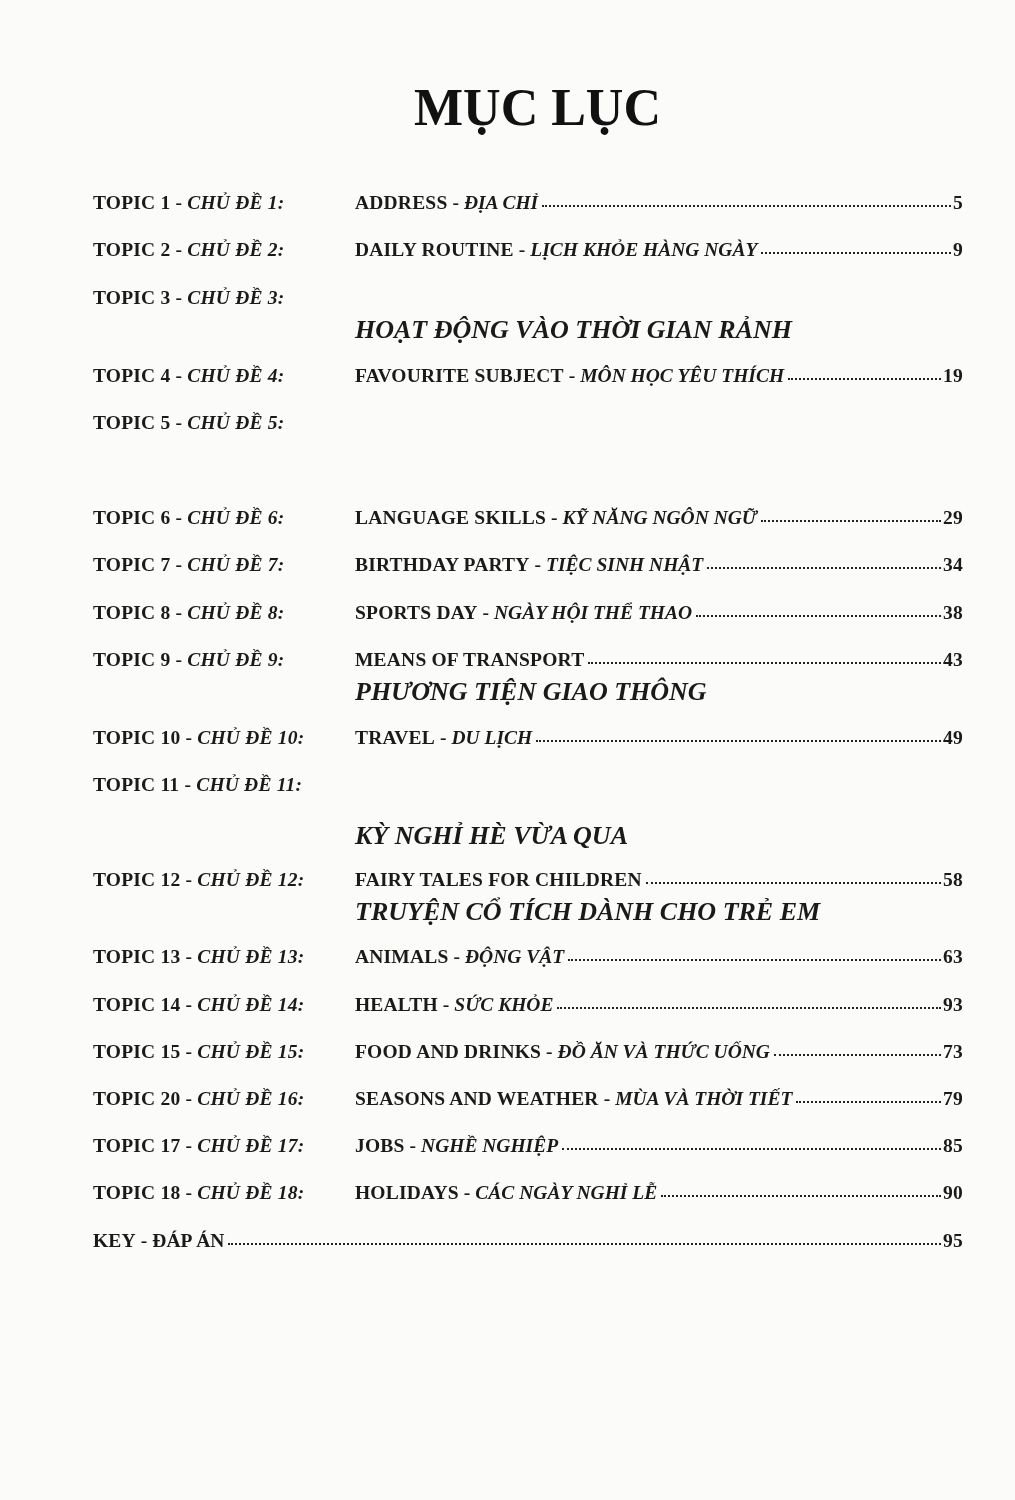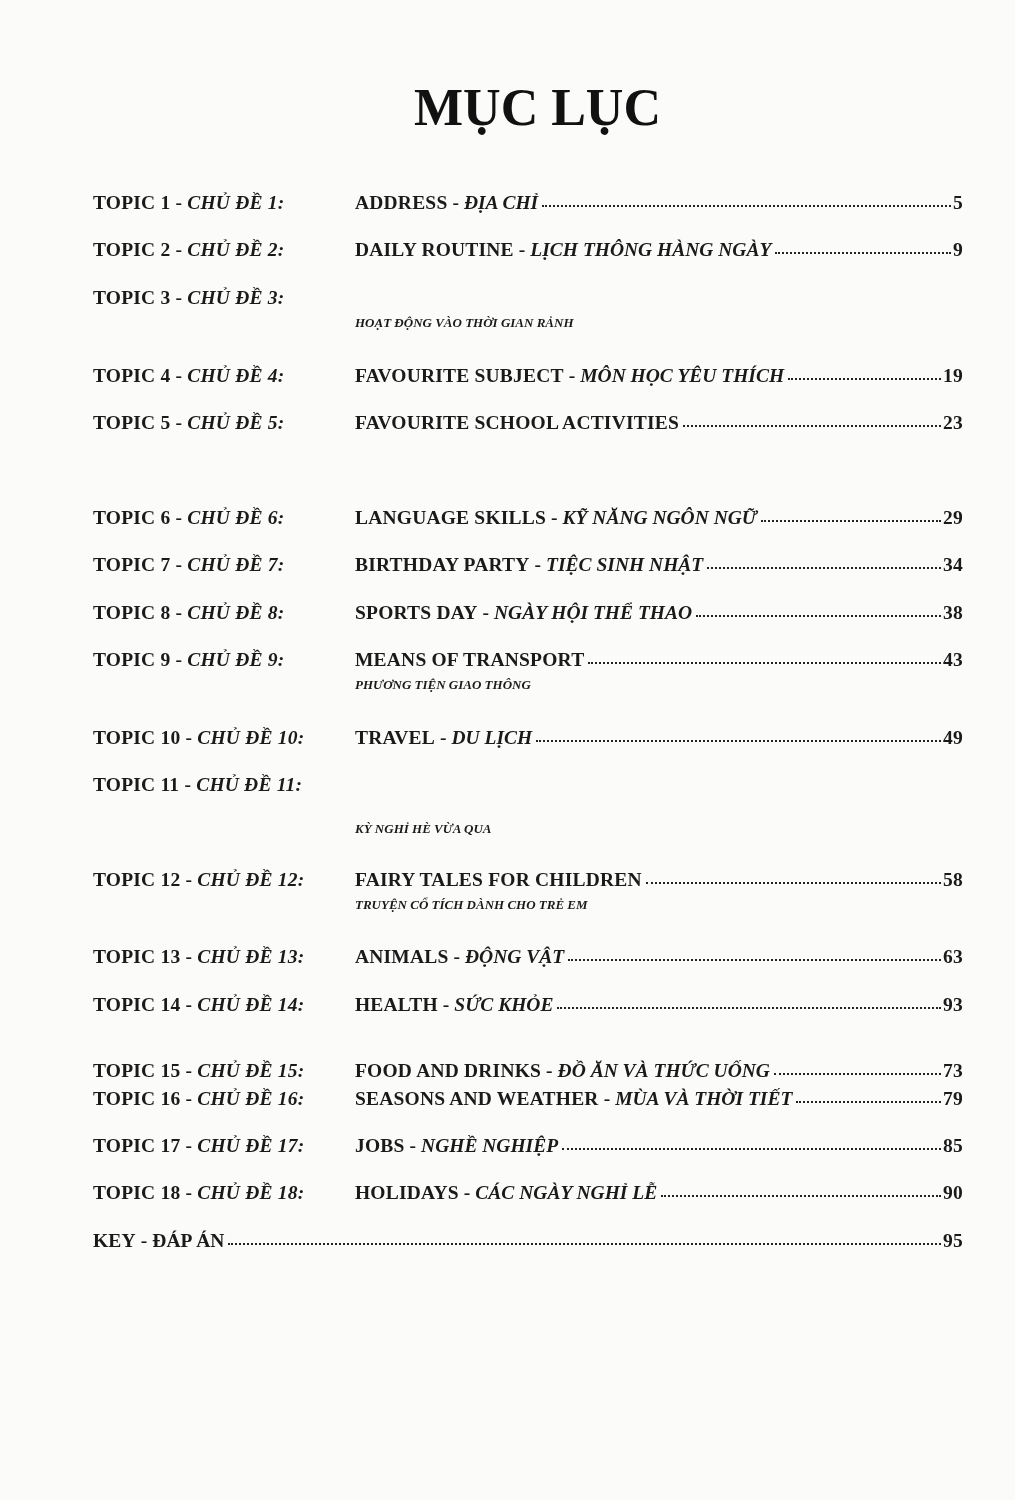--- a/index.html
+++ b/index.html
@@ -71,7 +71,7 @@
     <div class="line">
         <span class="en">DAILY ROUTINE</span>
         <span class="sep">-</span>
-        <span class="vi">LỊCH THÔNG HÀNG NGÀY</span>
+        <span class="vi">LỊCH KHỎE HÀNG NGÀY</span>
         <span class="dots"></span>
         <span class="page">9</span>
       </div>

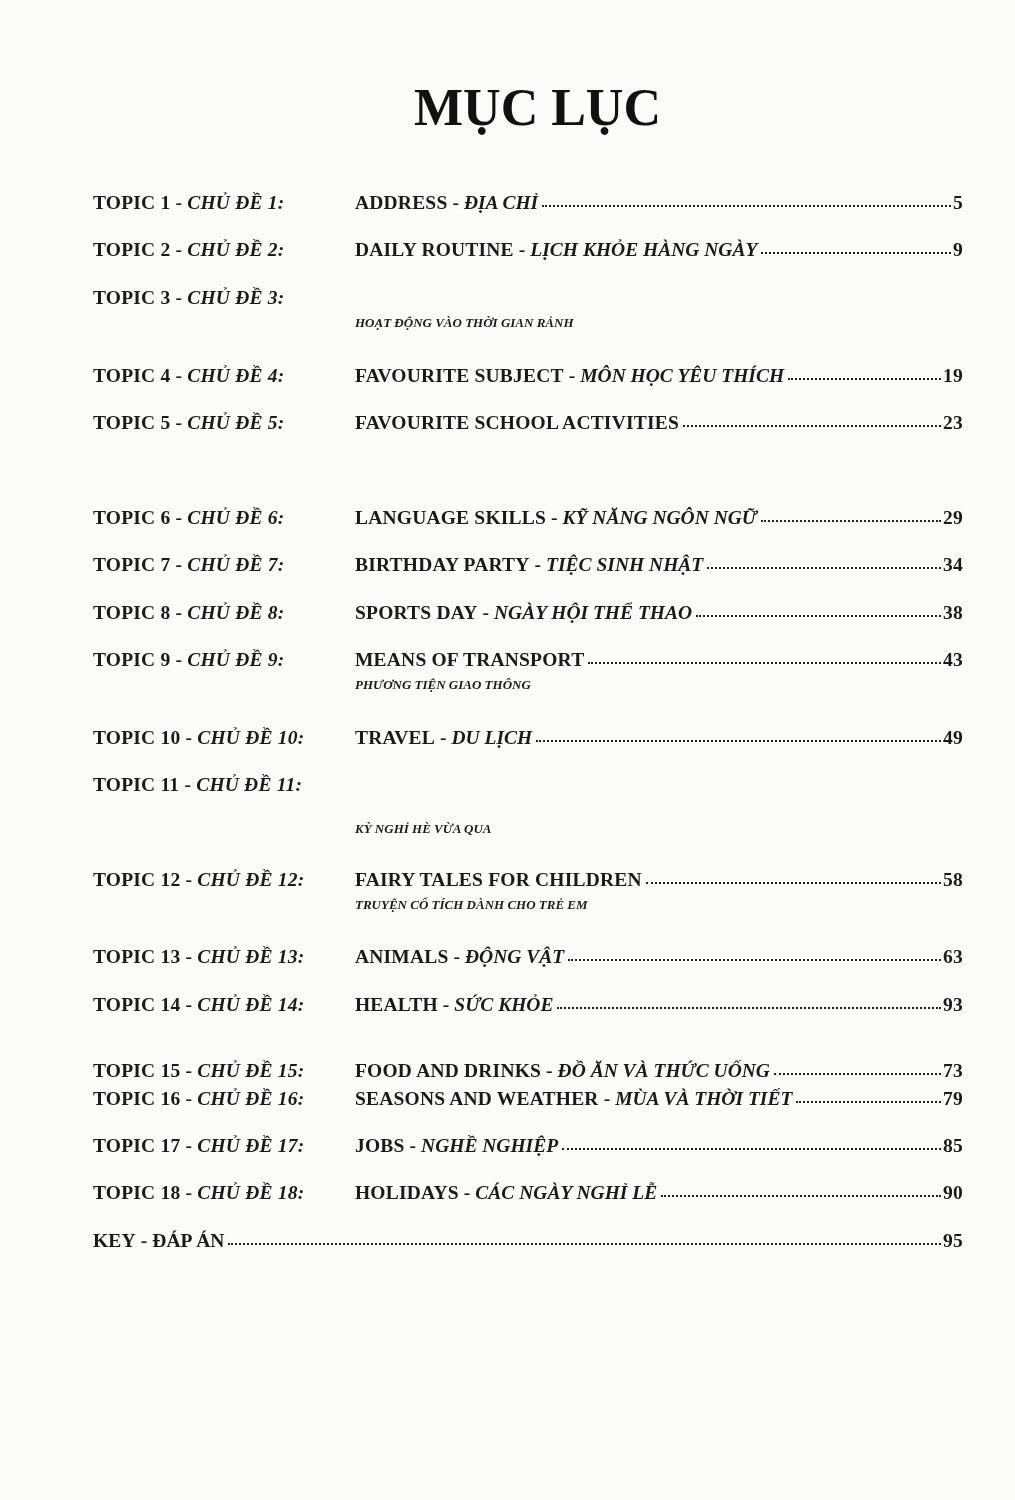--- a/index.html
+++ b/index.html
@@ -44,7 +44,7 @@
   .sub {
     position: absolute; left: 262px;
     font-family: "Liberation Serif", "DejaVu Serif", serif;
-    font-weight: bold; font-style: italic; font-size: 13px; white-space: nowrap;
+    font-weight: bold; font-style: italic; font-size: 26px; white-space: nowrap;
   }
   .key .line { left: 0; }
 </style>

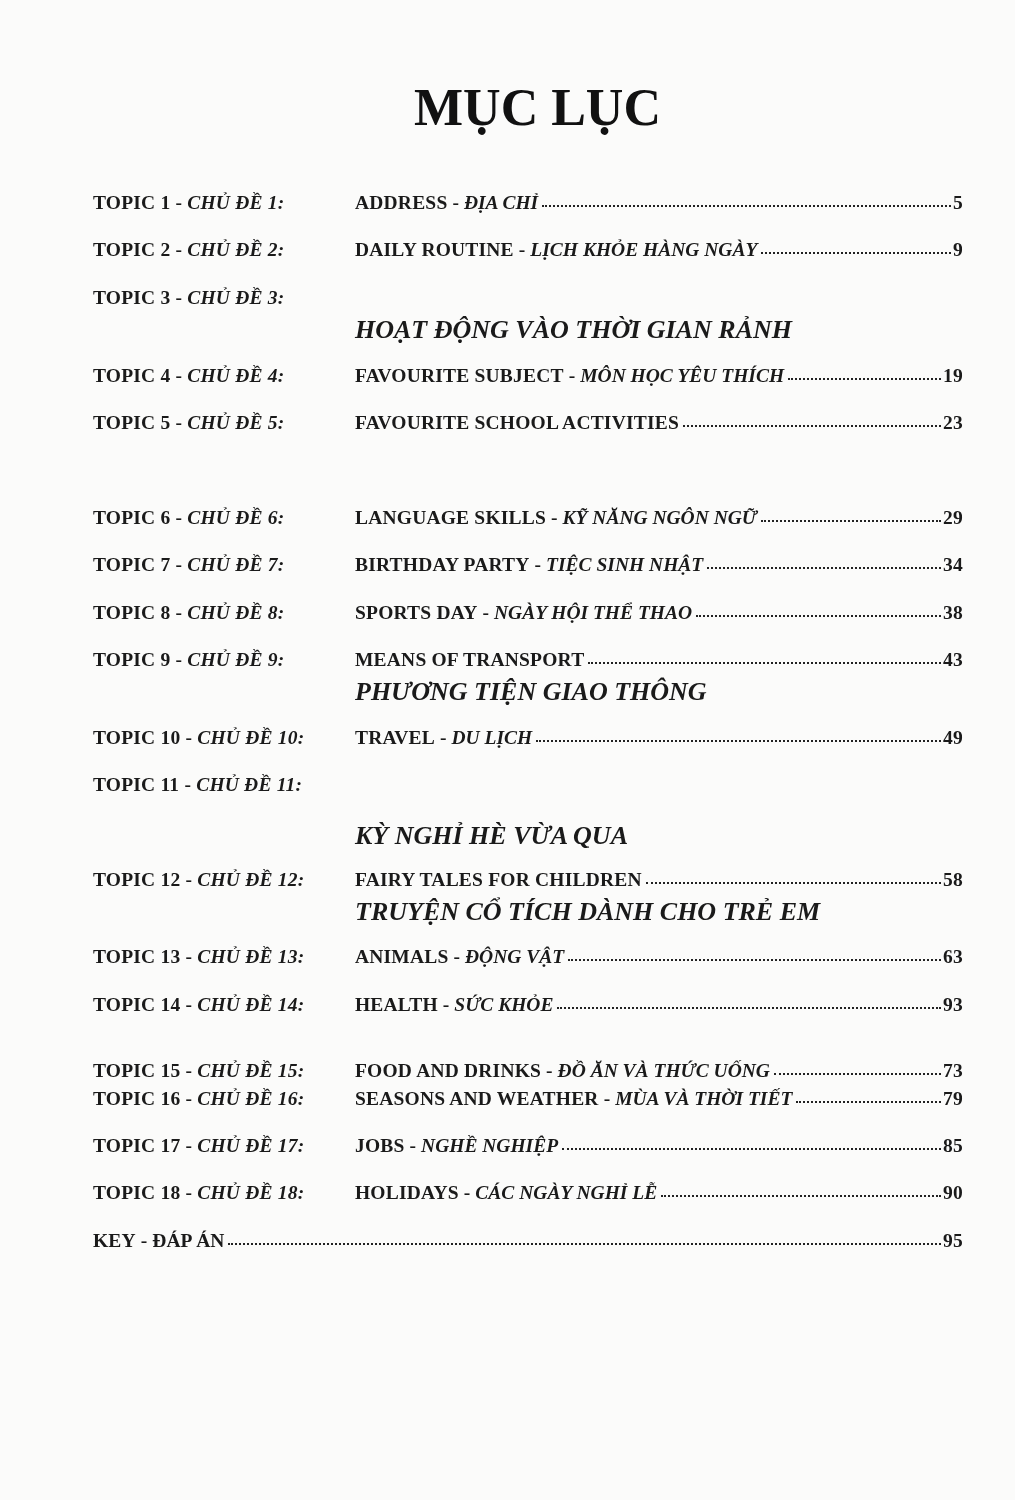--- a/index.html
+++ b/index.html
@@ -95,11 +95,6 @@
 
   <div class="entry" style="top:222px">
     <span class="topic"><span>TOPIC 5</span> <span>-</span> <span class="vn">CHỦ ĐỀ 5:</span></span>
-    <div class="line">
-        <span class="en">FAVOURITE SCHOOL ACTIVITIES</span>
-        <span class="dots"></span>
-        <span class="page">23</span>
-      </div>
   </div>
 
   <div class="entry" style="top:317px">

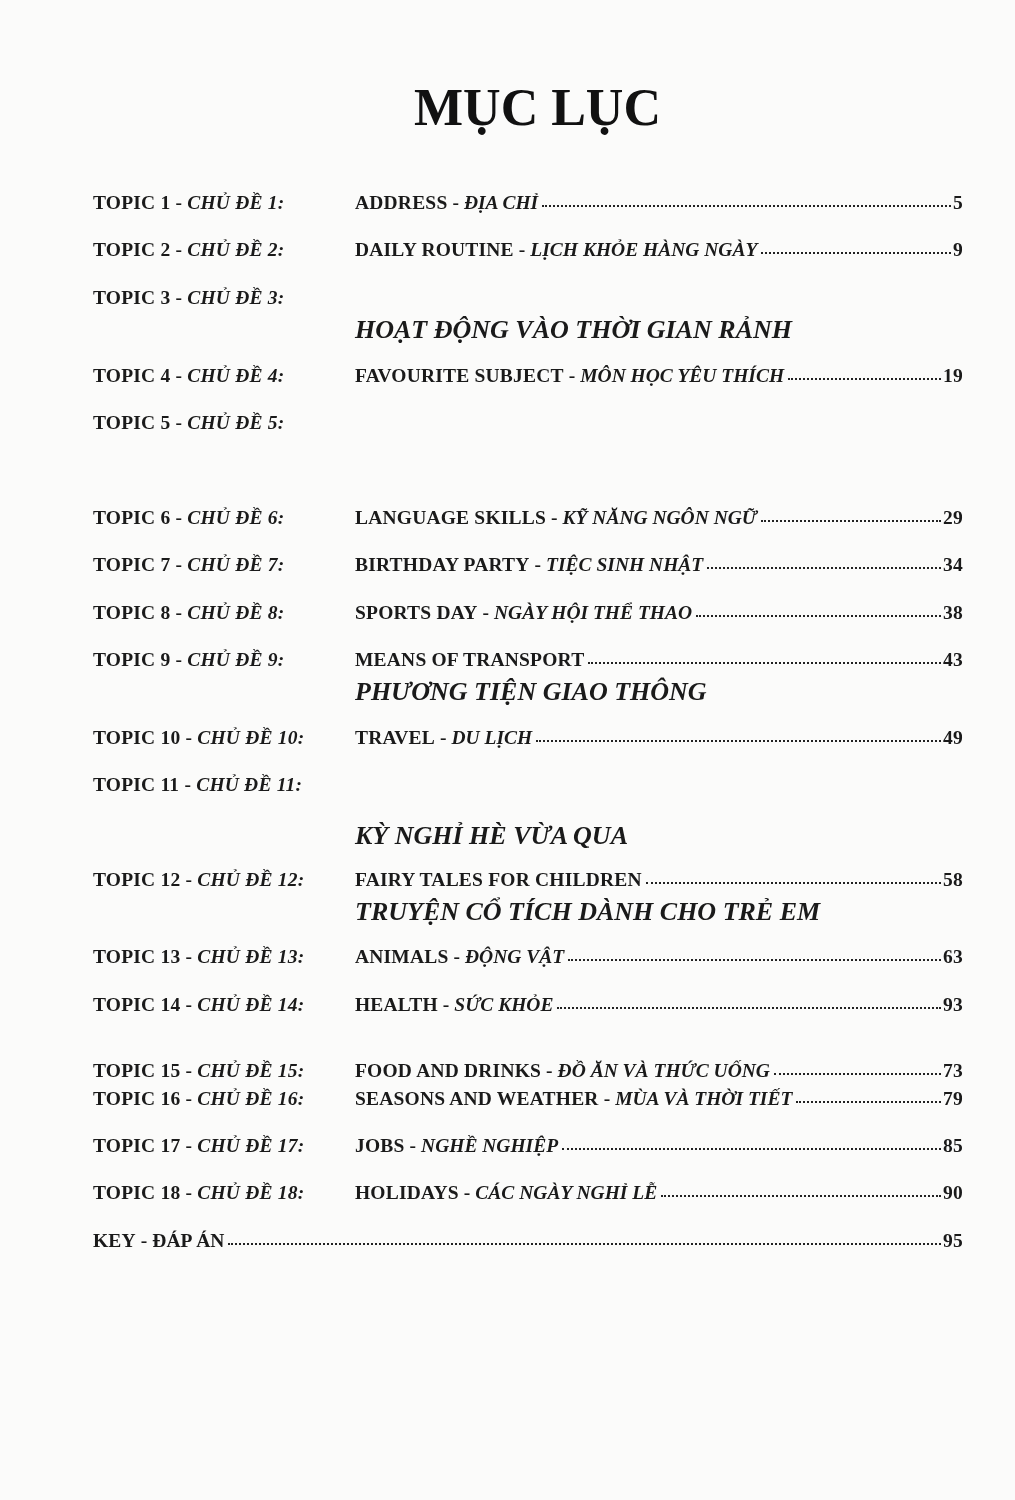--- a/index.html
+++ b/index.html
@@ -188,7 +188,7 @@
       </div>
   </div>
 
-  <div class="entry" style="top:870px">
+  <div class="entry" style="top:851px">
     <span class="topic"><span>TOPIC 15</span> <span>-</span> <span class="vn">CHỦ ĐỀ 15:</span></span>
     <div class="line">
         <span class="en">FOOD AND DRINKS</span>

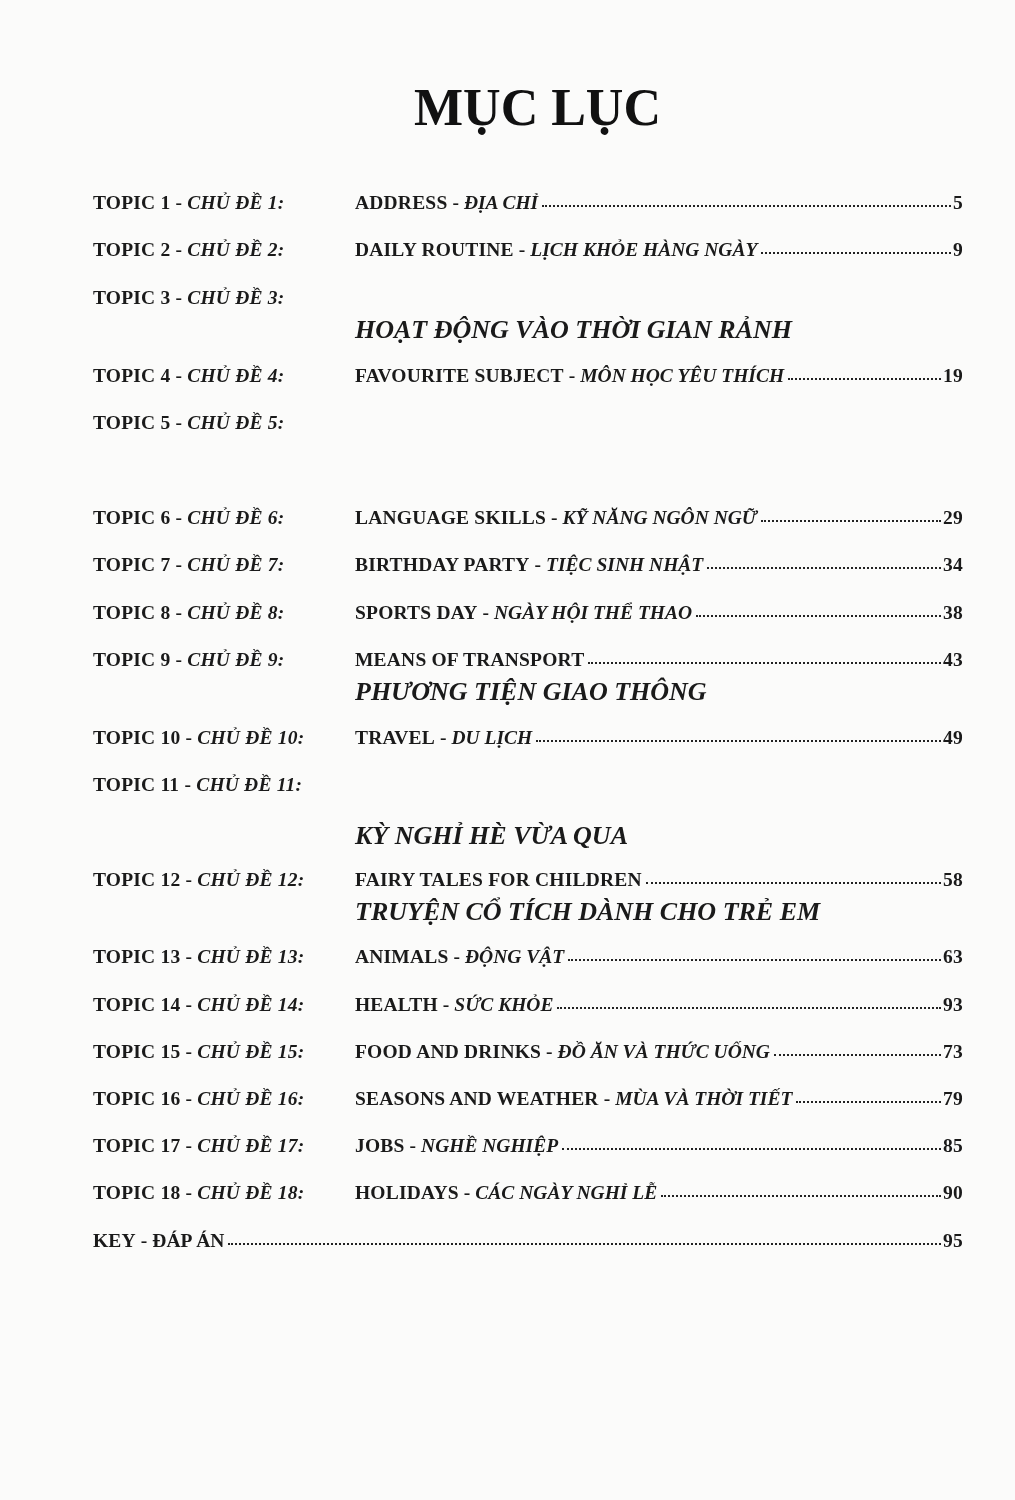--- a/index.html
+++ b/index.html
@@ -200,7 +200,7 @@
   </div>
 
   <div class="entry" style="top:898px">
-    <span class="topic"><span>TOPIC 16</span> <span>-</span> <span class="vn">CHỦ ĐỀ 16:</span></span>
+    <span class="topic"><span>TOPIC 20</span> <span>-</span> <span class="vn">CHỦ ĐỀ 16:</span></span>
     <div class="line">
         <span class="en">SEASONS AND WEATHER</span>
         <span class="sep">-</span>

